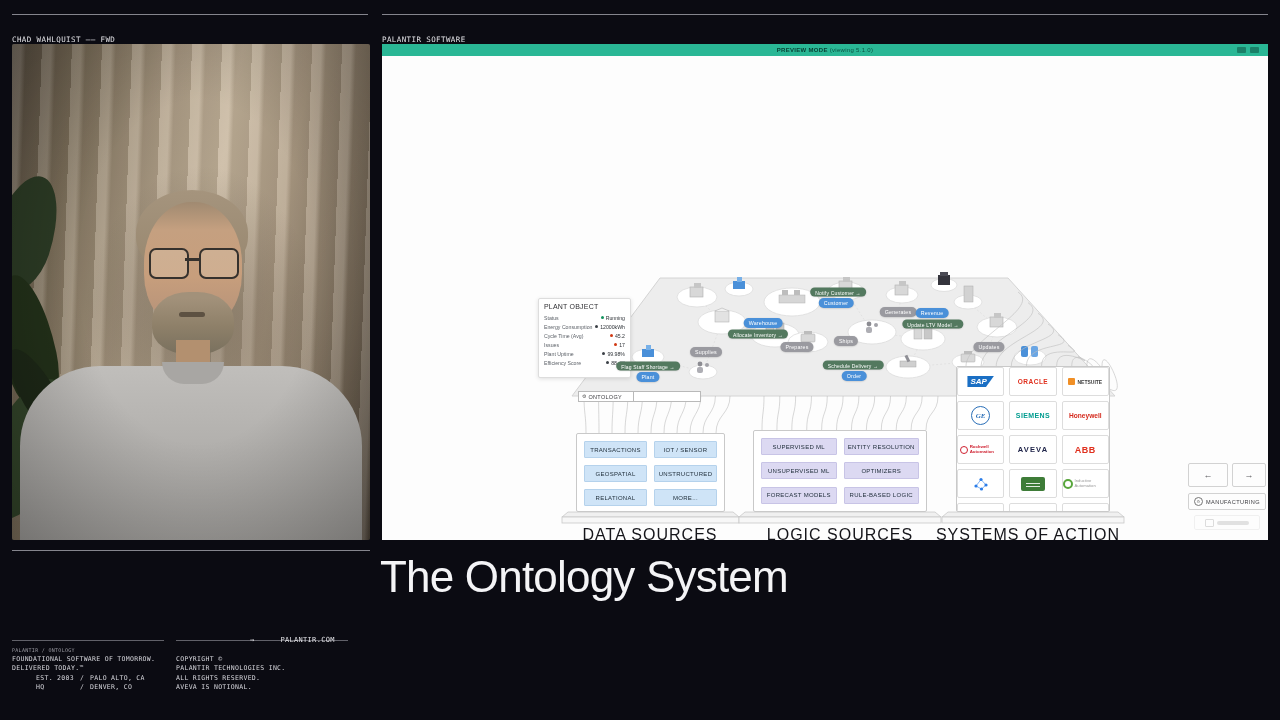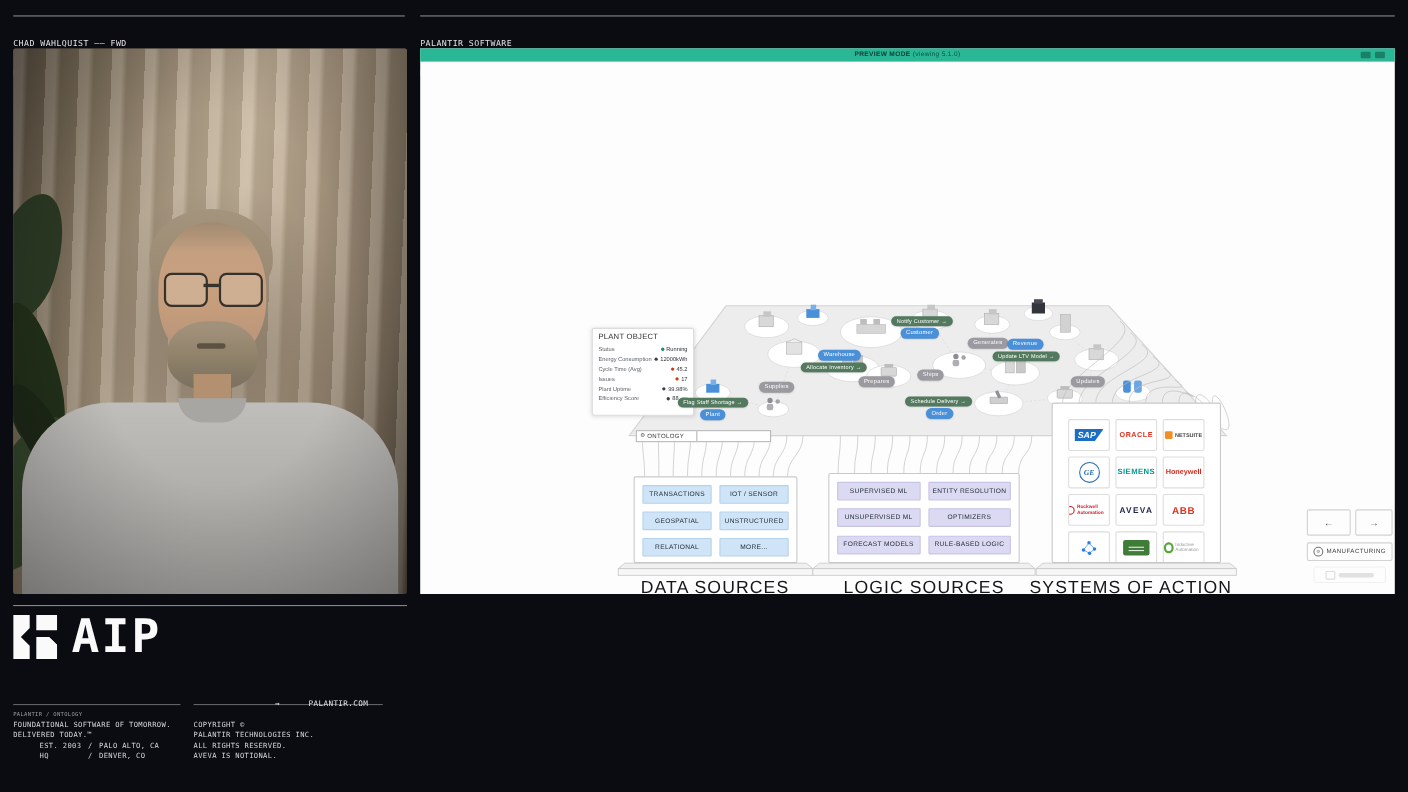--- a/index.html
+++ b/index.html
@@ -82,7 +82,7 @@
 
   
   #sysbox{position:absolute;left:574px;top:310px;width:154px;height:146px;background:#fff;
-      border:1px solid #c9c9c9;border-radius:2px;box-sizing:border-box;padding:14px;
+      border:1px solid #c9c9c9;border-radius:2px;box-sizing:border-box;padding:0;
       display:grid;grid-template-columns:repeat(3,1fr);gap:5px;overflow:hidden;}
   .logocard{height:27px;background:#fff;border:1px solid #ddd;border-radius:2px;
       display:flex;align-items:center;justify-content:center;overflow:hidden;text-align:center;}

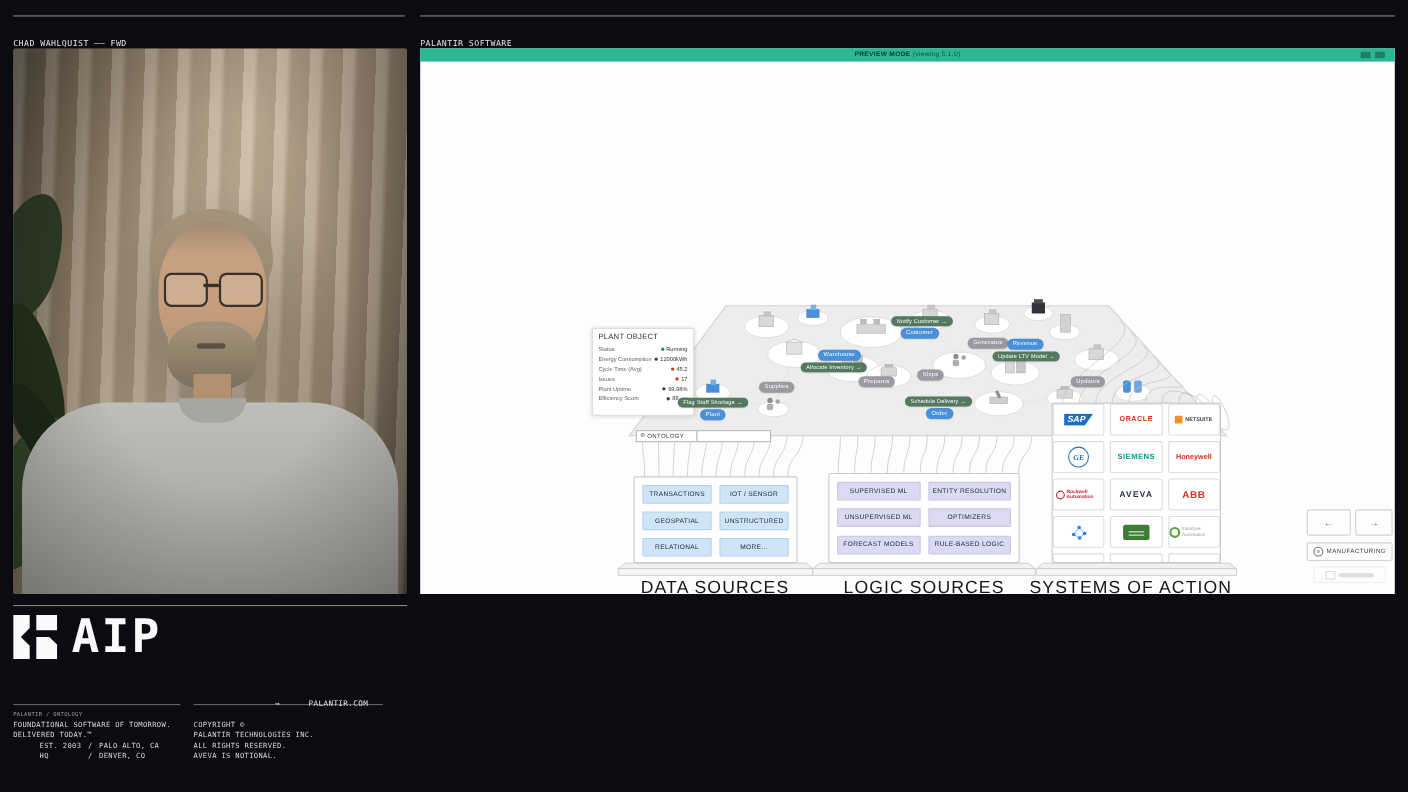--- a/index.html
+++ b/index.html
@@ -442,15 +442,6 @@
 
   <div class="hline" style="left:12px;top:550px;width:358px;"></div>
 
-  <div class="abs" id="brand">
-    <svg width="40" height="40" viewBox="0 0 40 40">
-      <polygon points="0,0 15,0 15,12 7,20 15,28 15,40 0,40" fill="#fafafa"></polygon>
-      <polygon points="21,0 40,0 40,14 21,14" fill="#fafafa"></polygon>
-      <polygon points="21,20 33,20 40,27 40,40 21,40" fill="#fafafa"></polygon>
-      <polygon points="33,20 40,20 40,27" fill="#0b0b12"></polygon>
-    </svg>
-    <span class="aip">AIP</span>
-  </div>
 
 
   <div class="hline" style="left:12px;top:640px;width:152px;opacity:.6;"></div>

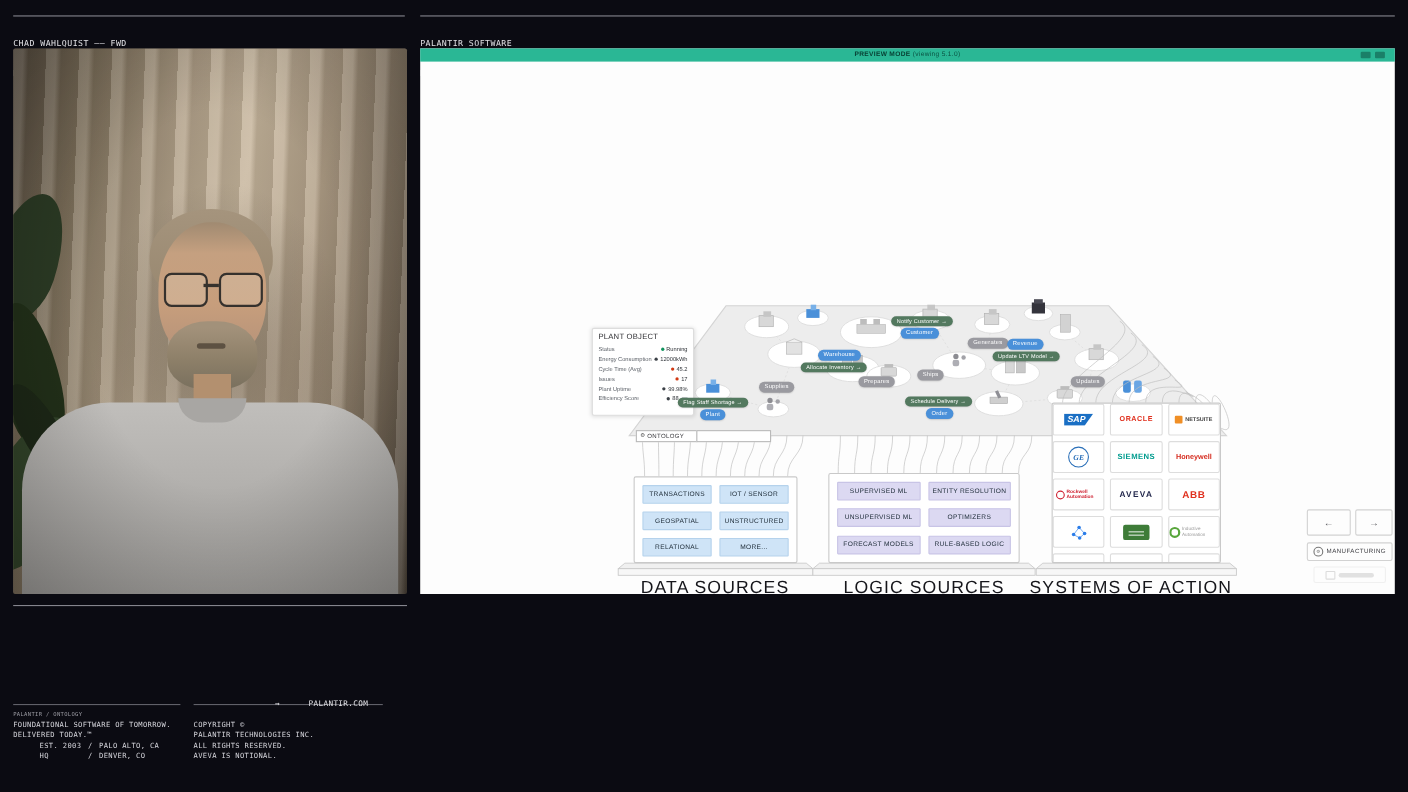--- a/index.html
+++ b/index.html
@@ -443,6 +443,7 @@
   <div class="hline" style="left:12px;top:550px;width:358px;"></div>
 
 
+  <div class="abs mono" id="maintitle" style="font-family:'Liberation Sans',sans-serif;">The Ontology System</div>
 
   <div class="hline" style="left:12px;top:640px;width:152px;opacity:.6;"></div>
   <div class="hline" style="left:176px;top:640px;width:172px;opacity:.6;"></div>

